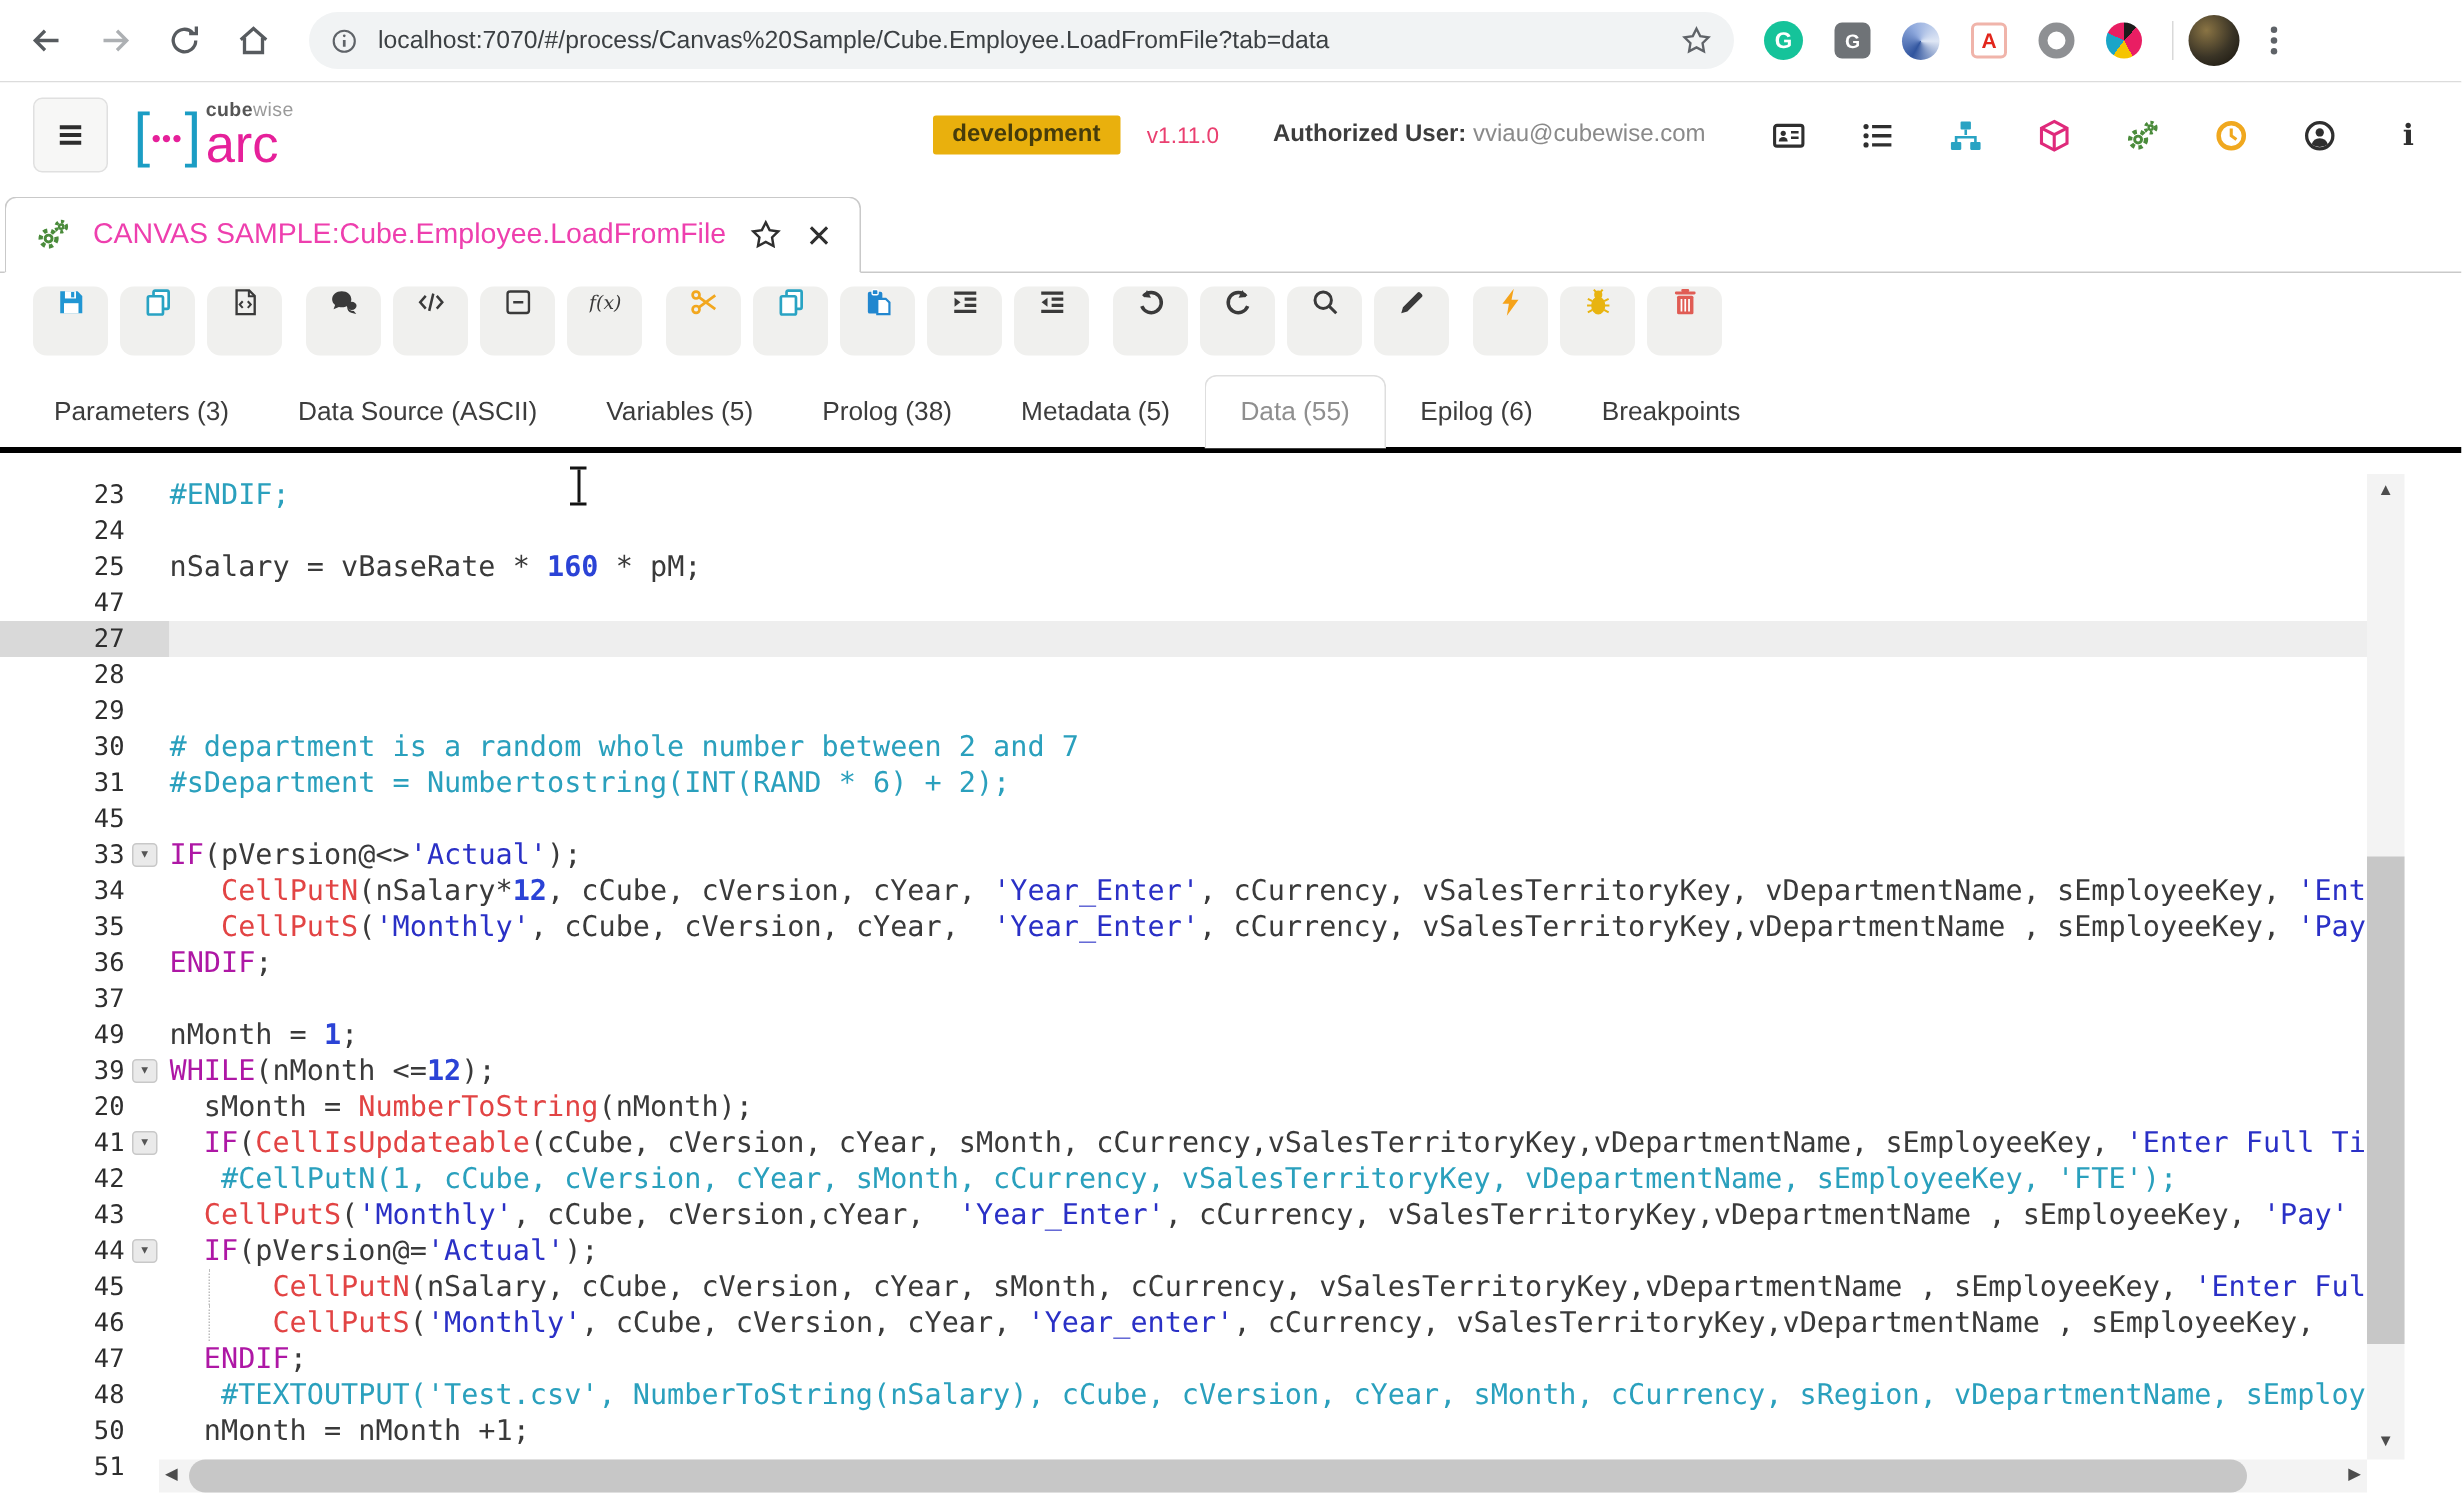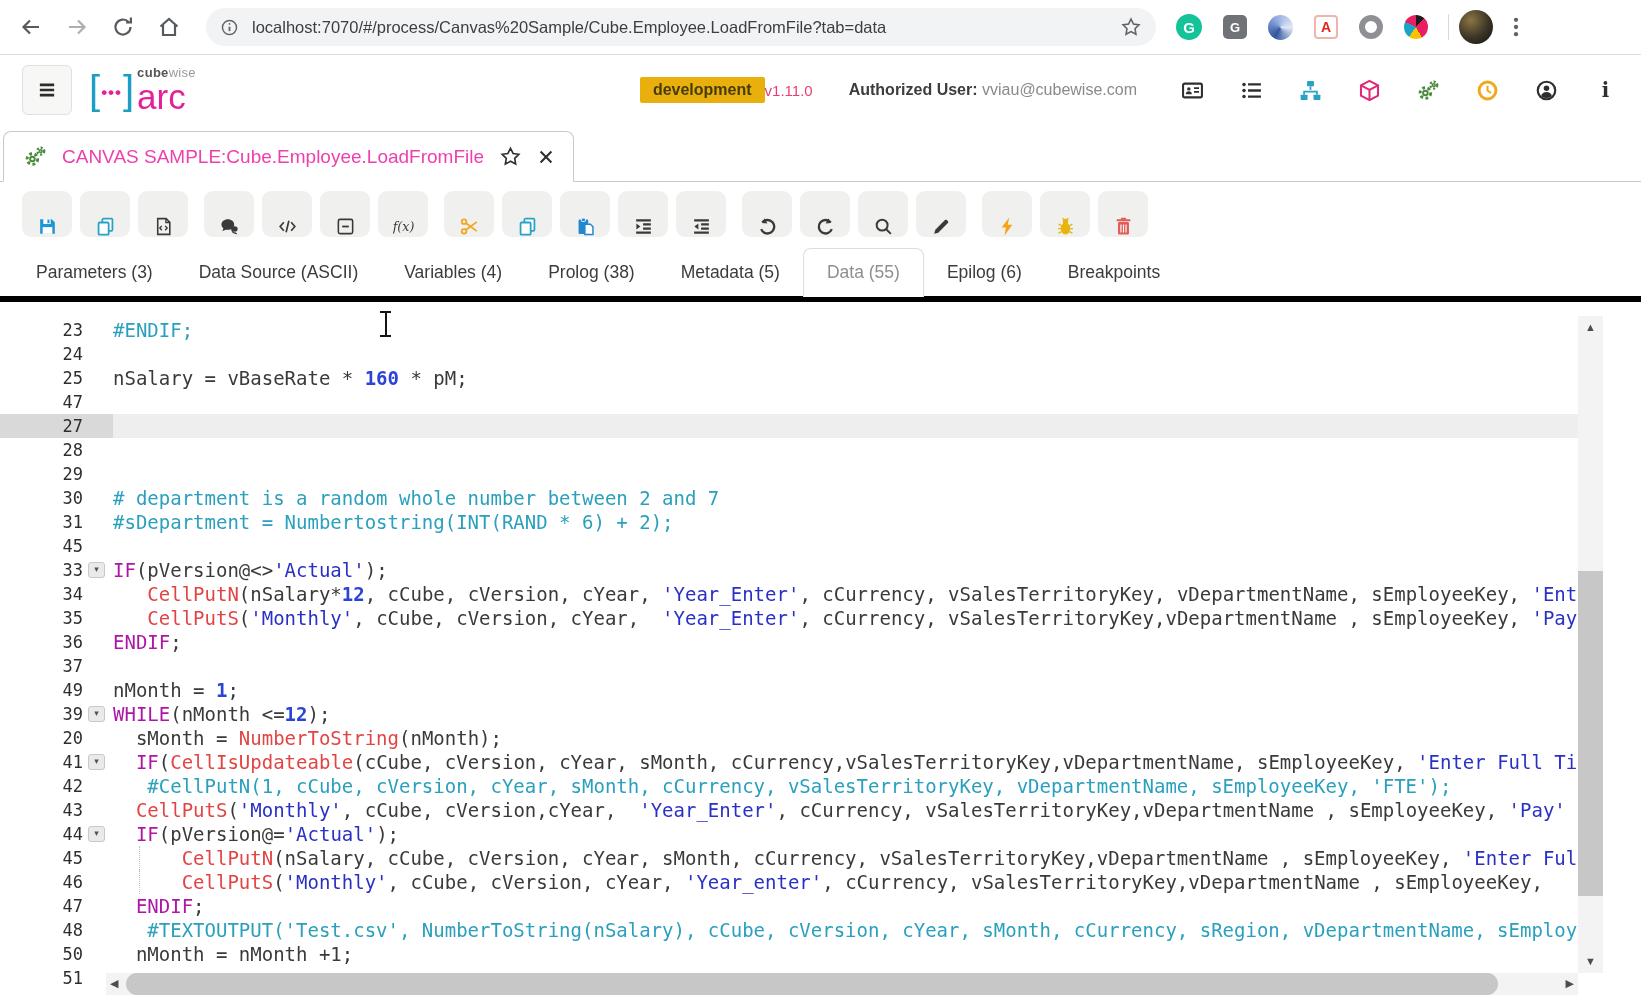--- a/index.html
+++ b/index.html
@@ -38,7 +38,7 @@
   .arcname{font-size:35px;color:var(--pink);line-height:1;margin-top:0px;font-weight:500}
   .spacer{flex:1}
   .badge{background:var(--badge);color:#463c0b;font-weight:bold;font-size:16px;padding:4px 13px;border-radius:2px}
-  .ver{color:var(--verpink);font-size:15px;}
+  .ver{color:var(--verpink);font-size:15px;margin-left:18px}
   .auth{font-size:16px;margin-left:36px;white-space:nowrap}
   .auth .lbl{font-weight:bold;color:#3d3d3d}
   .auth .eml{color:#8a8a8a}

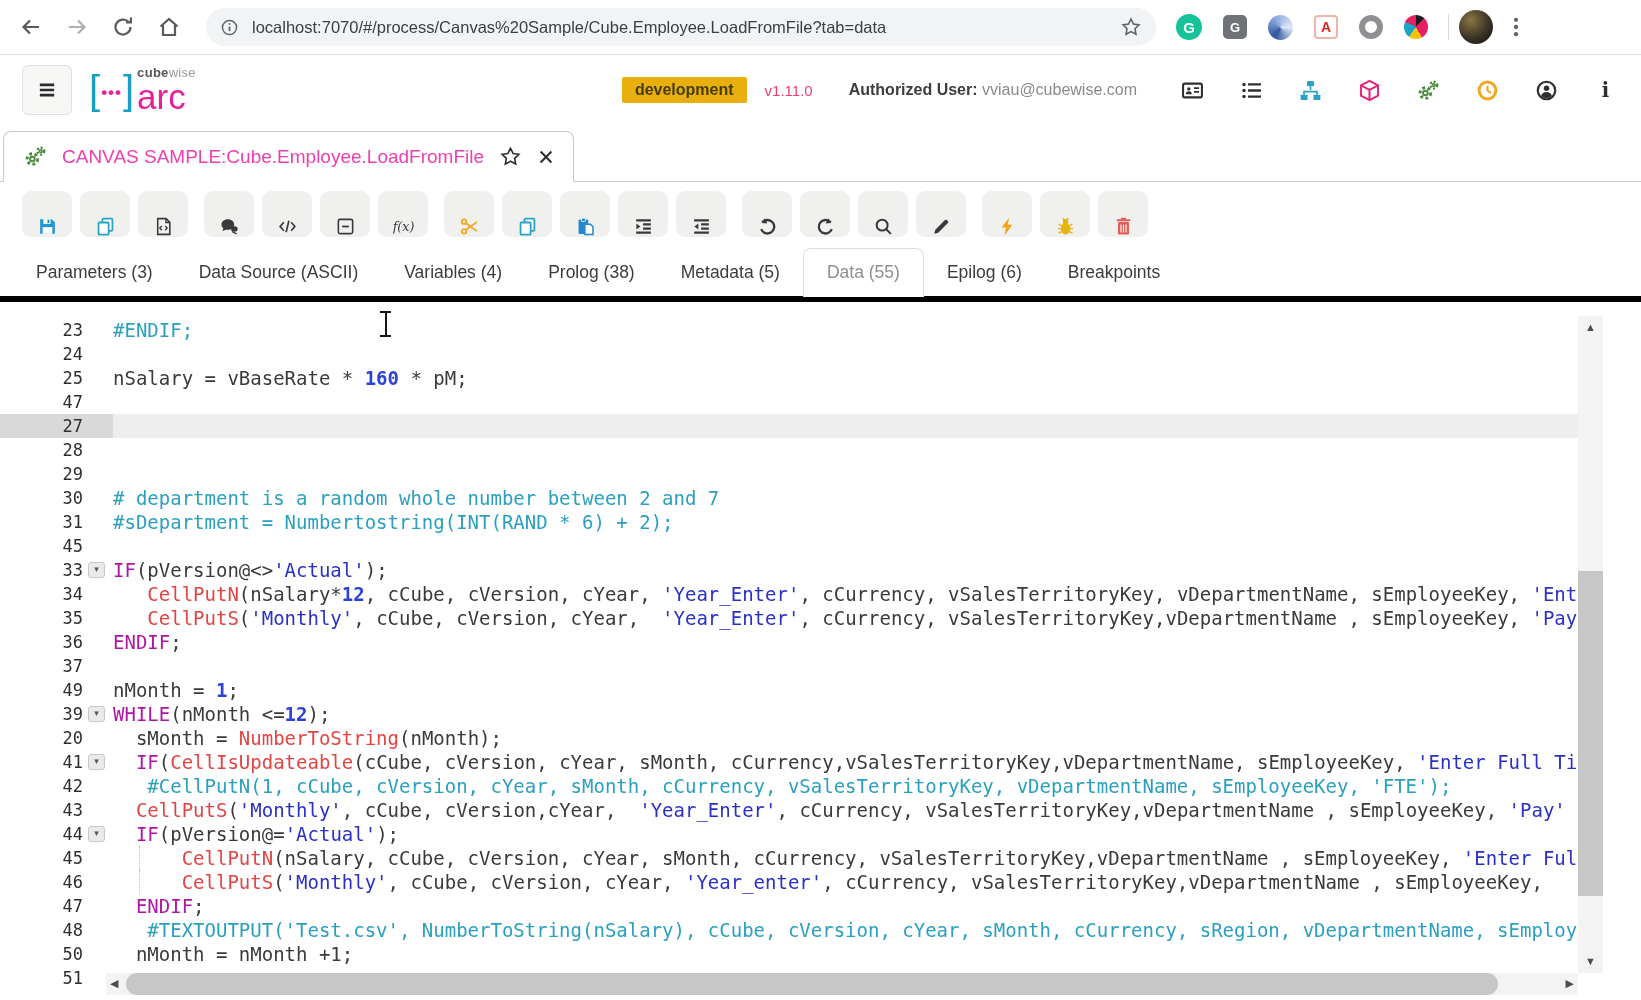--- a/index.html
+++ b/index.html
@@ -58,7 +58,7 @@
   
   .toolbar{height:64px;display:flex;align-items:center;padding-left:22px}
   .tgroup{display:flex;gap:8px;margin-right:16px}
-  .tbtn{width:50px;height:46px;background:#f0f0ee;border:none;border-radius:9px;display:flex;align-items:flex-end;justify-content:center;padding:0;cursor:pointer}
+  .tbtn{width:50px;height:46px;background:#f0f0ee;border:none;border-radius:9px;display:flex;align-items:flex-start;justify-content:center;padding:0;cursor:pointer}
   .tbtn .ticon{width:21px;height:21px}
   .tbtn .ticon svg{width:100%;height:100%}
   

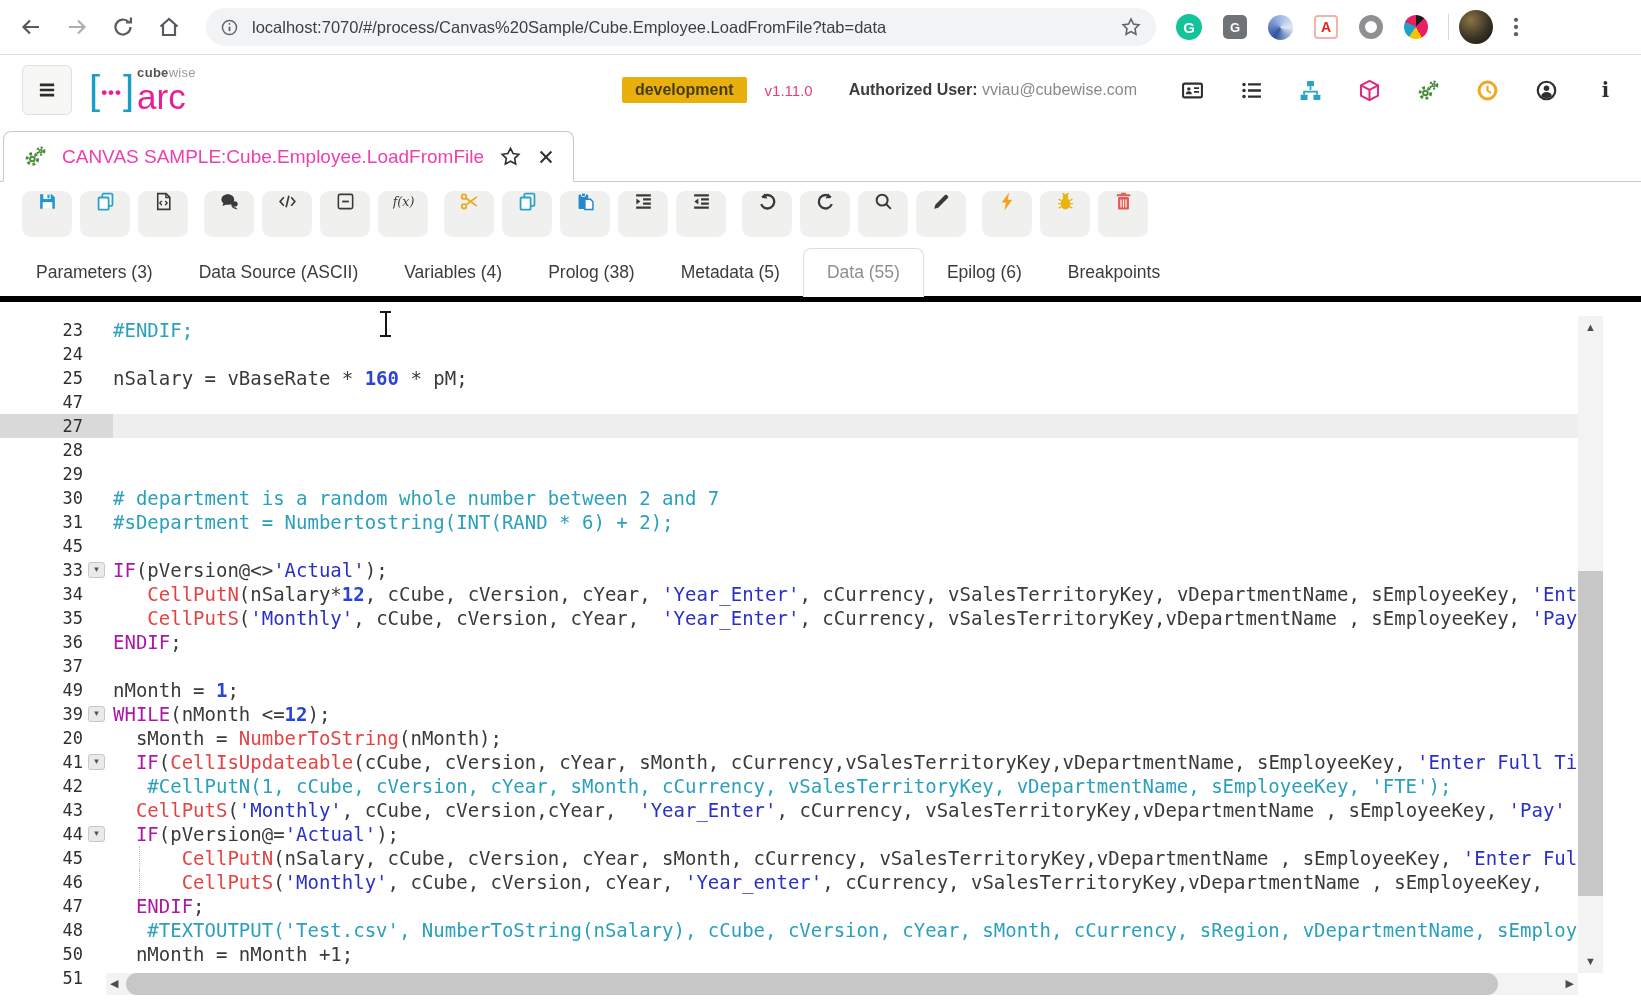--- a/index.html
+++ b/index.html
@@ -62,7 +62,7 @@
   .tbtn .ticon{width:21px;height:21px}
   .tbtn .ticon svg{width:100%;height:100%}
   
-  .ntabs{height:56px;display:flex;align-items:flex-end;border-bottom:6px solid #000000;padding-left:13px;box-sizing:border-box}
+  .ntabs{height:56px;display:flex;align-items:flex-end;border-bottom:4px solid #000000;padding-left:13px;box-sizing:border-box}
   .ntab{padding:13px 23px;font-size:17.5px;color:#3c3c3c;white-space:nowrap}
   .ntab.active{border:1px solid #dedede;border-bottom:1px solid #fff;margin-bottom:-1px;border-radius:8px 8px 0 0;color:#8f8f8f;background:#fff}
   

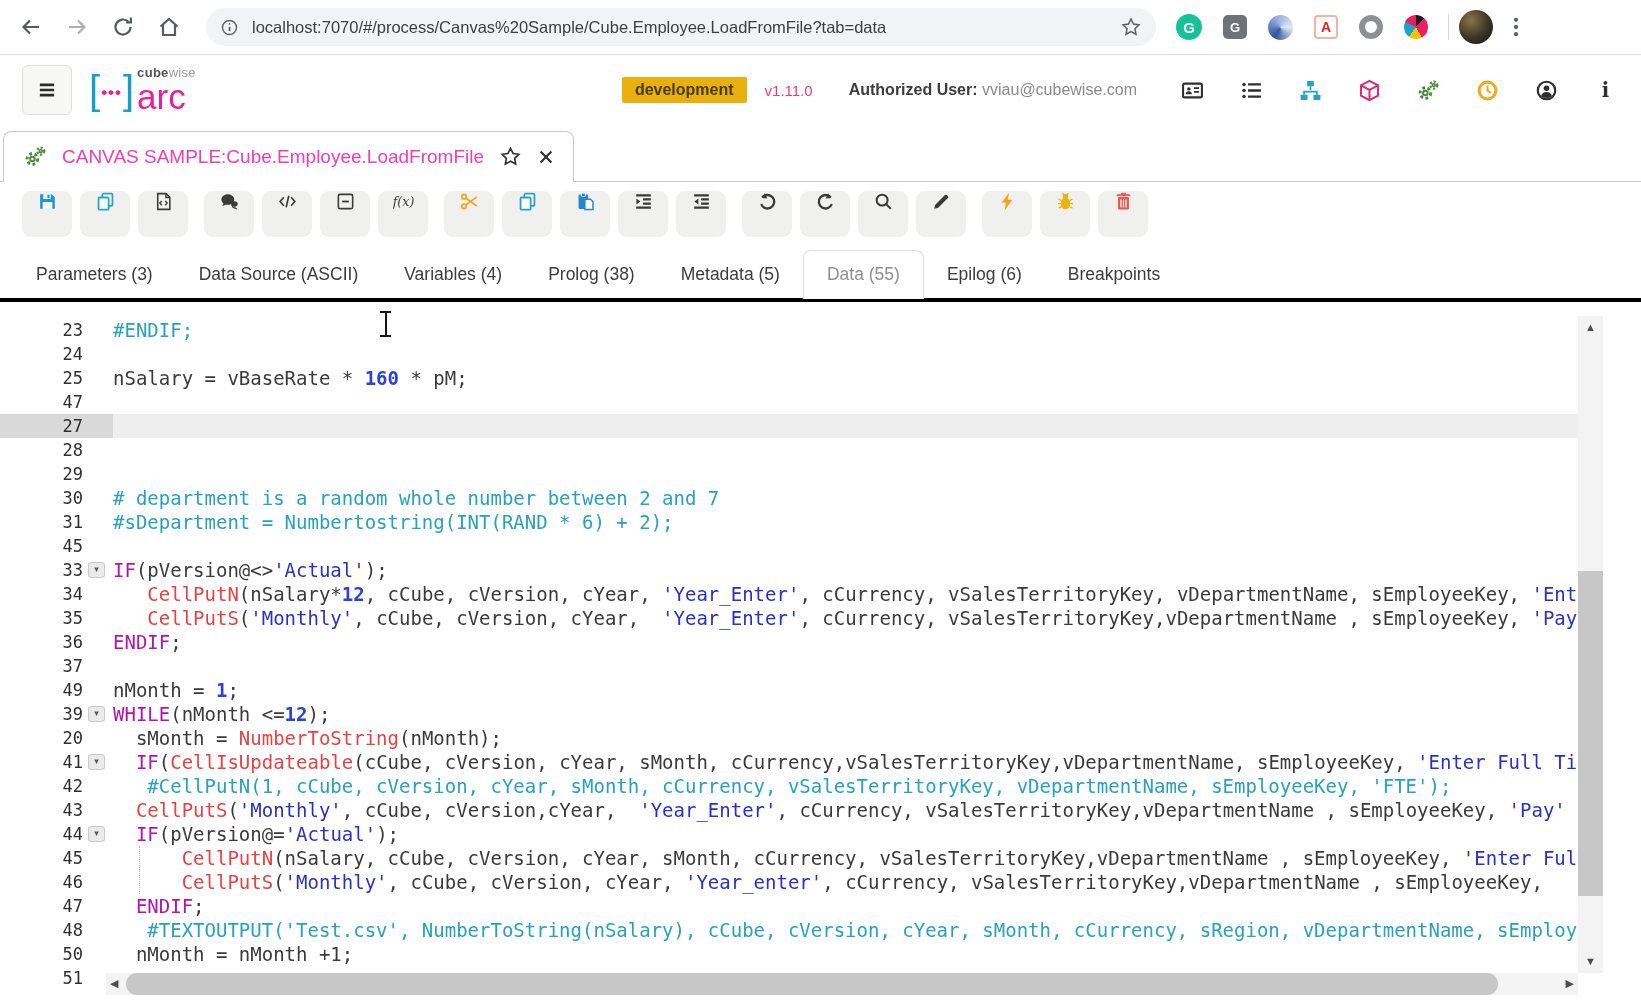--- a/index.html
+++ b/index.html
@@ -437,7 +437,7 @@
 <div class="ntabs" id="ntab-slot">
     <div class="ntab">Parameters (3)</div>
     <div class="ntab">Data Source  (ASCII)</div>
-    <div class="ntab">Variables (4)</div>
+    <div class="ntab">Variables (5)</div>
     <div class="ntab">Prolog (38)</div>
     <div class="ntab">Metadata (5)</div>
     <div class="ntab active">Data (55)</div>

